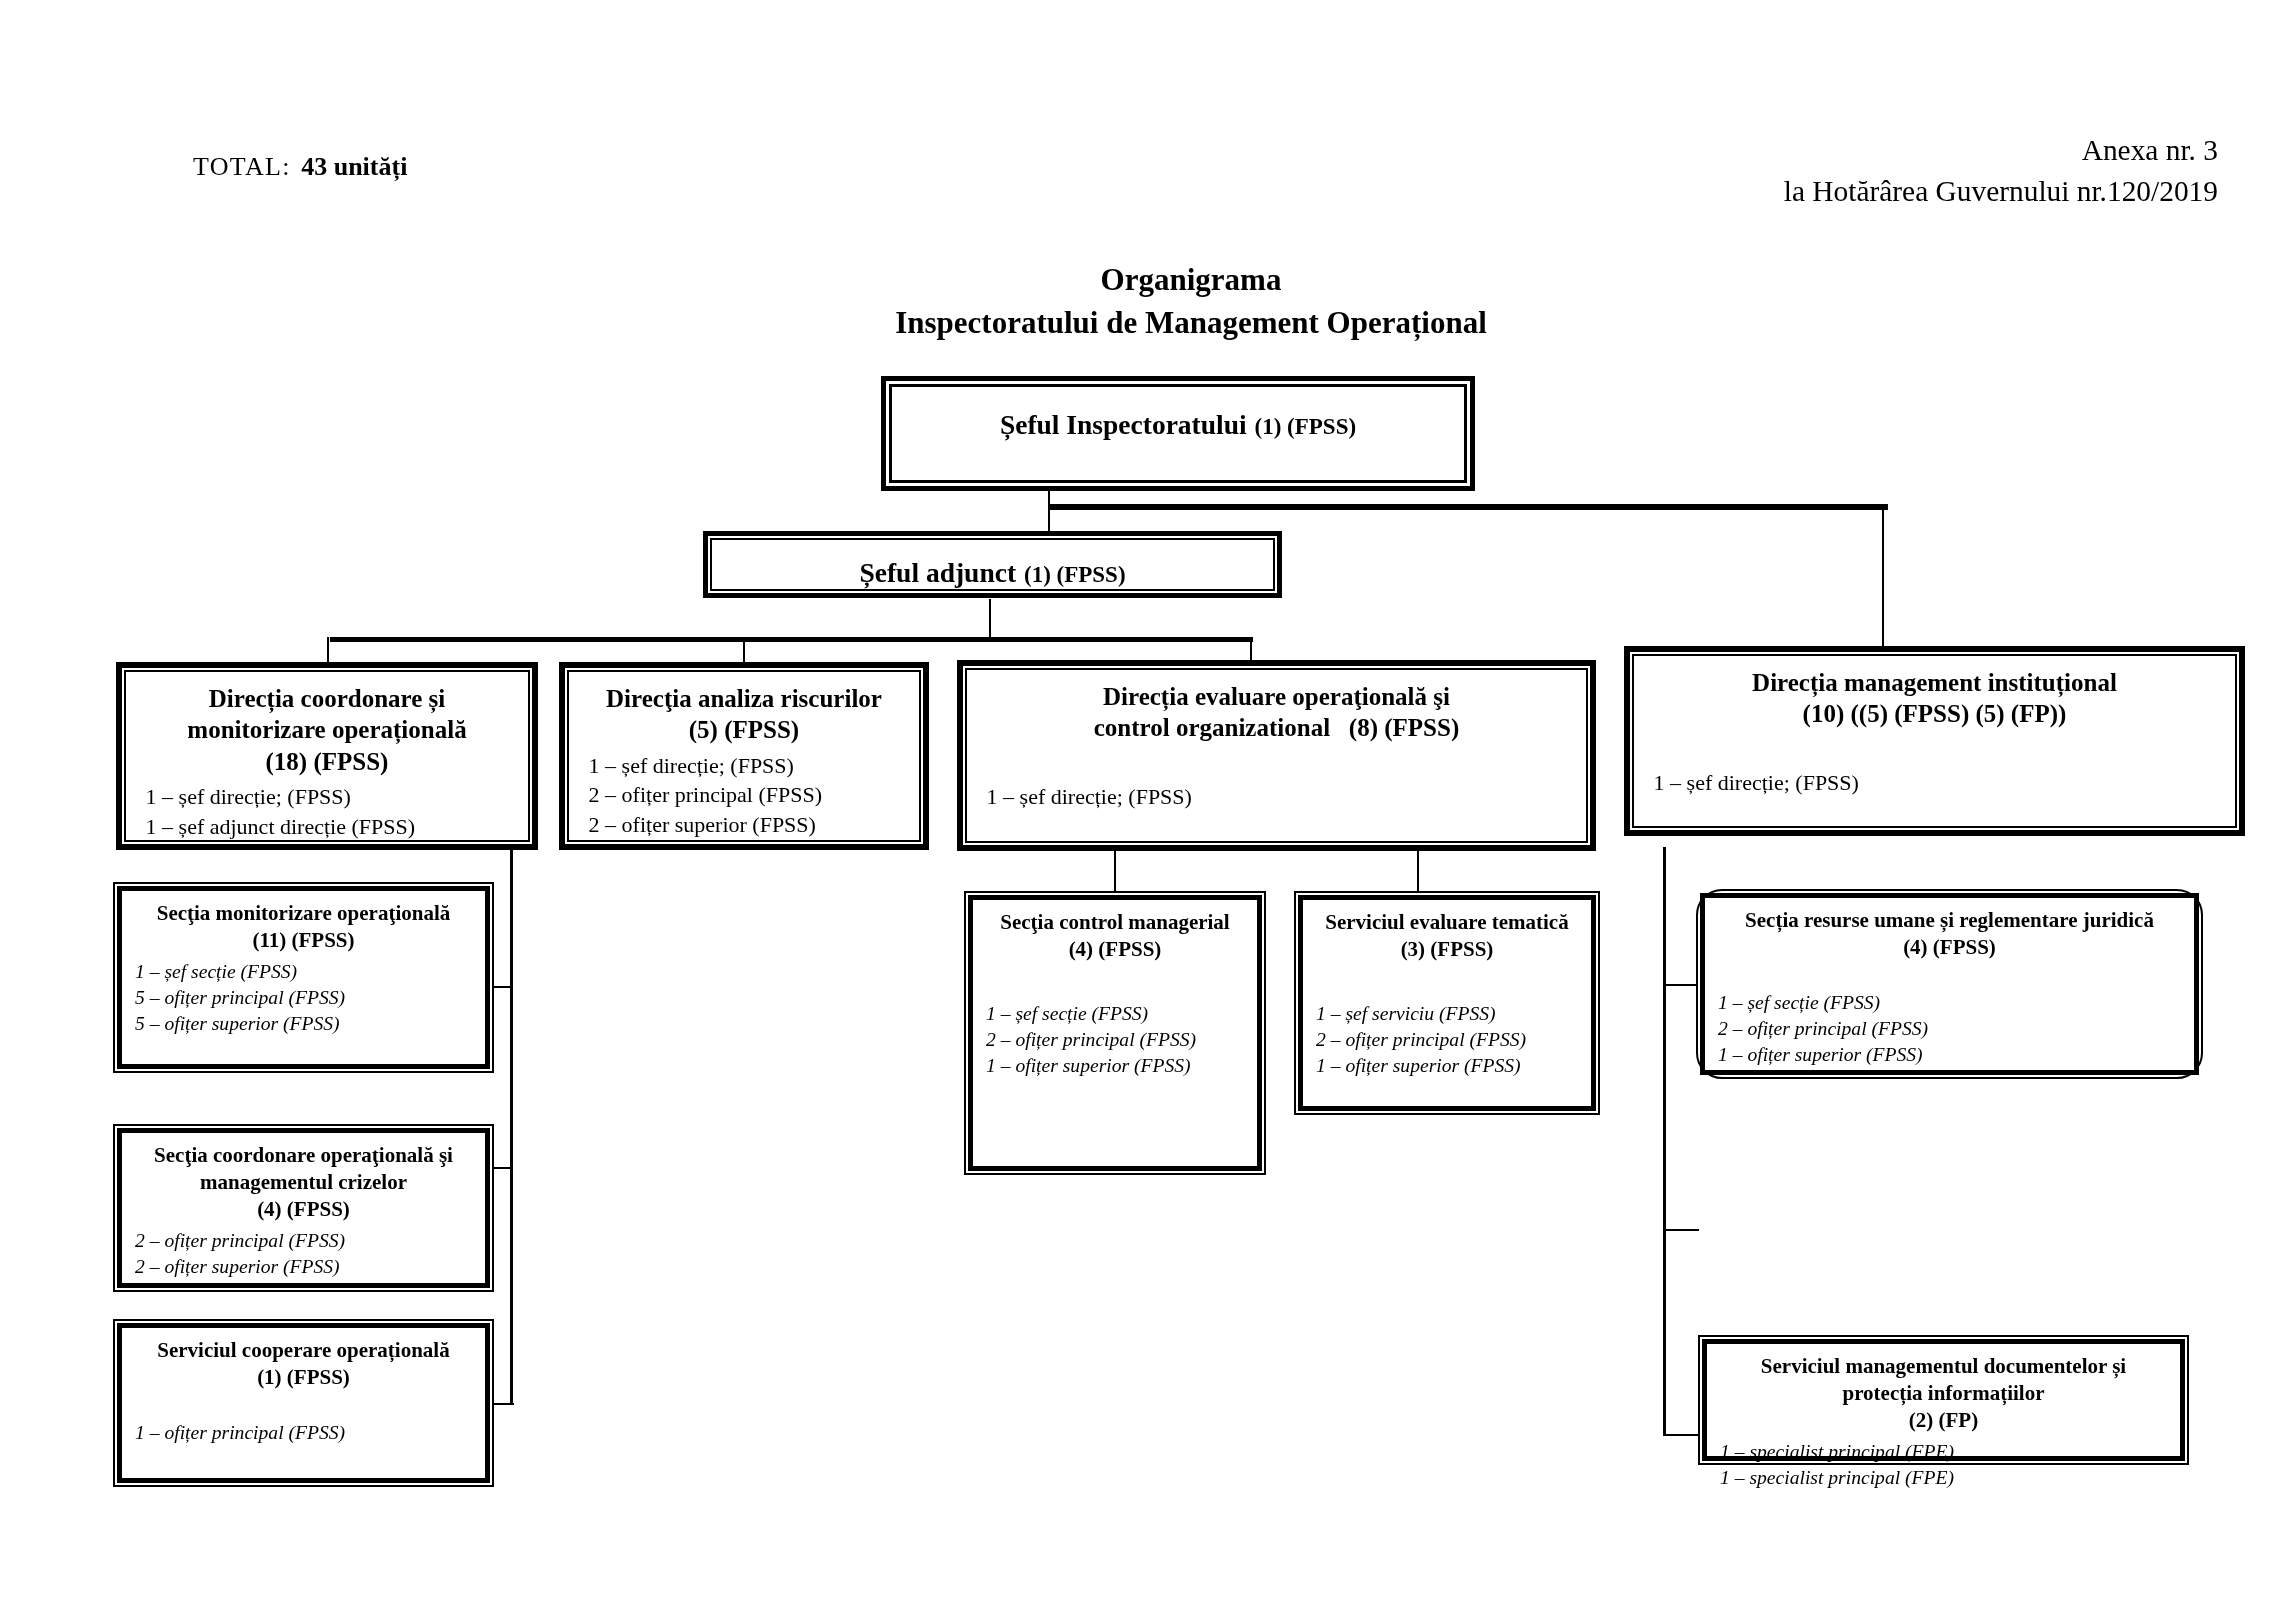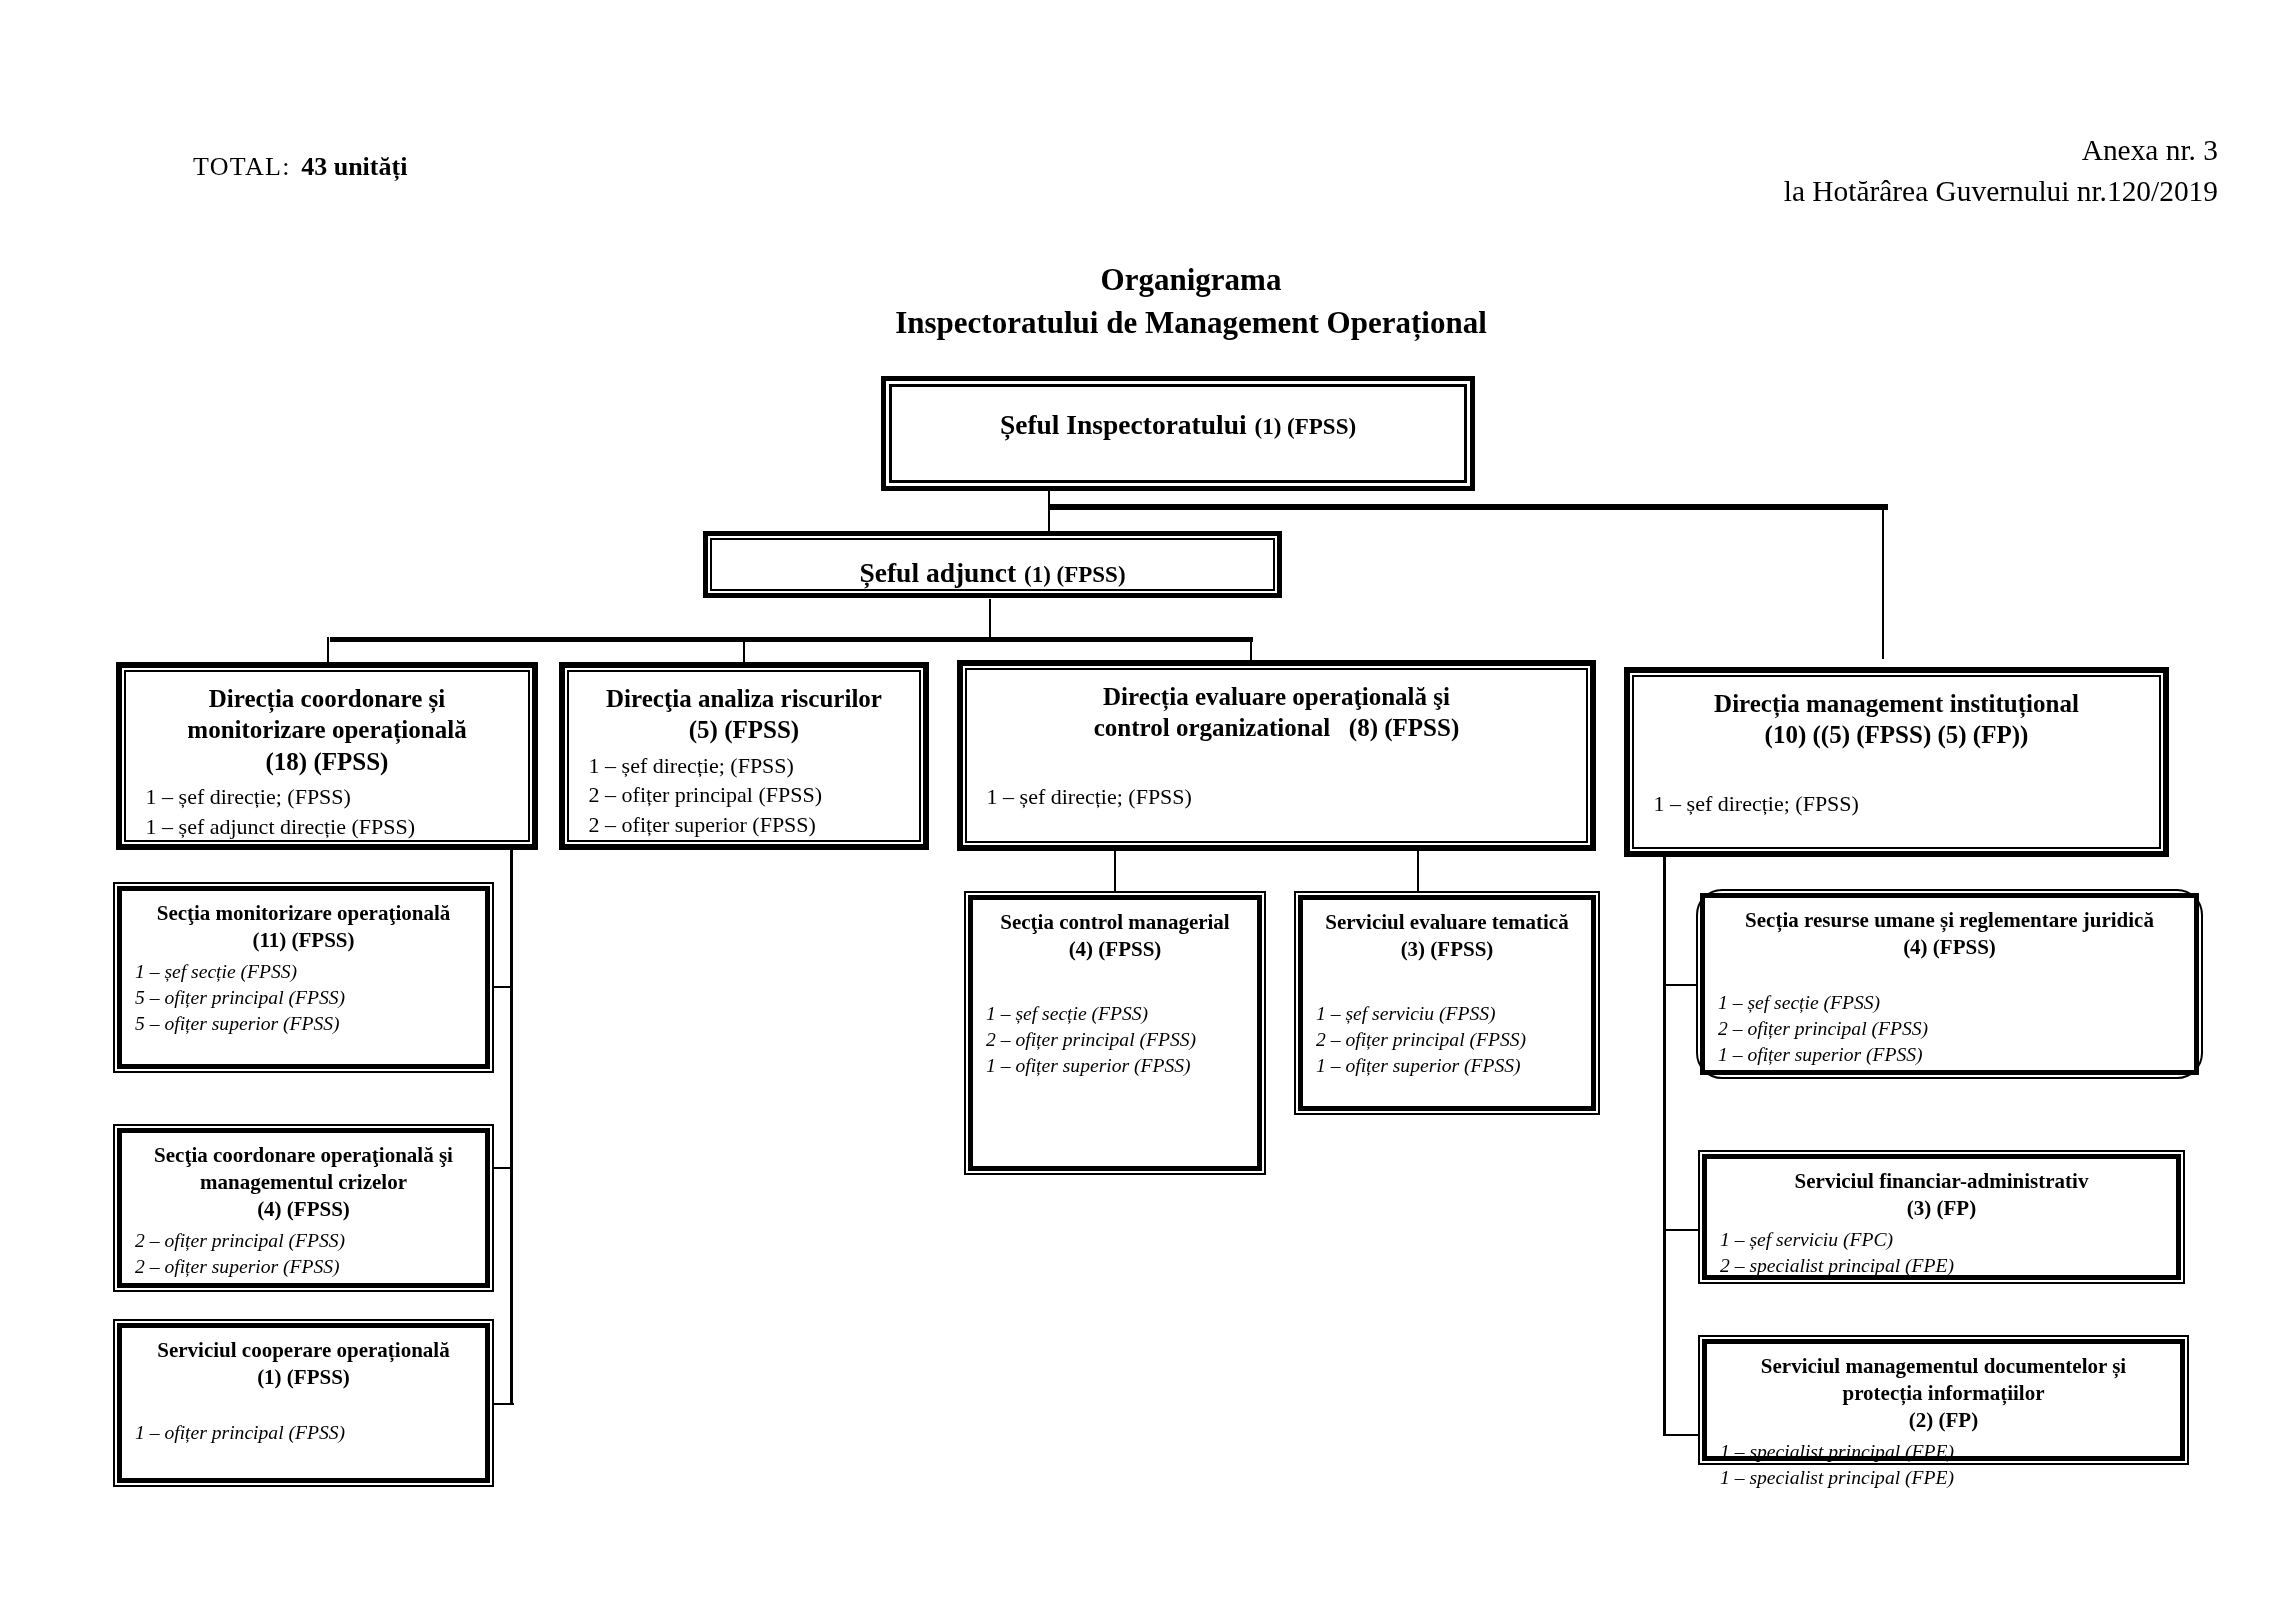--- a/index.html
+++ b/index.html
@@ -142,7 +142,7 @@
     </div>
   </div>
 
-  <div class="box lvl3 tgap" style="left:1624px;top:667px;width:545px;height:190px;padding-left:9px;">
+  <div class="box lvl3 tgap" style="left:1624px;top:646px;width:621px;height:190px;padding-left:9px;">
     <div class="inner">
       <div class="btitle">
           <div>Direcția management instituțional</div>

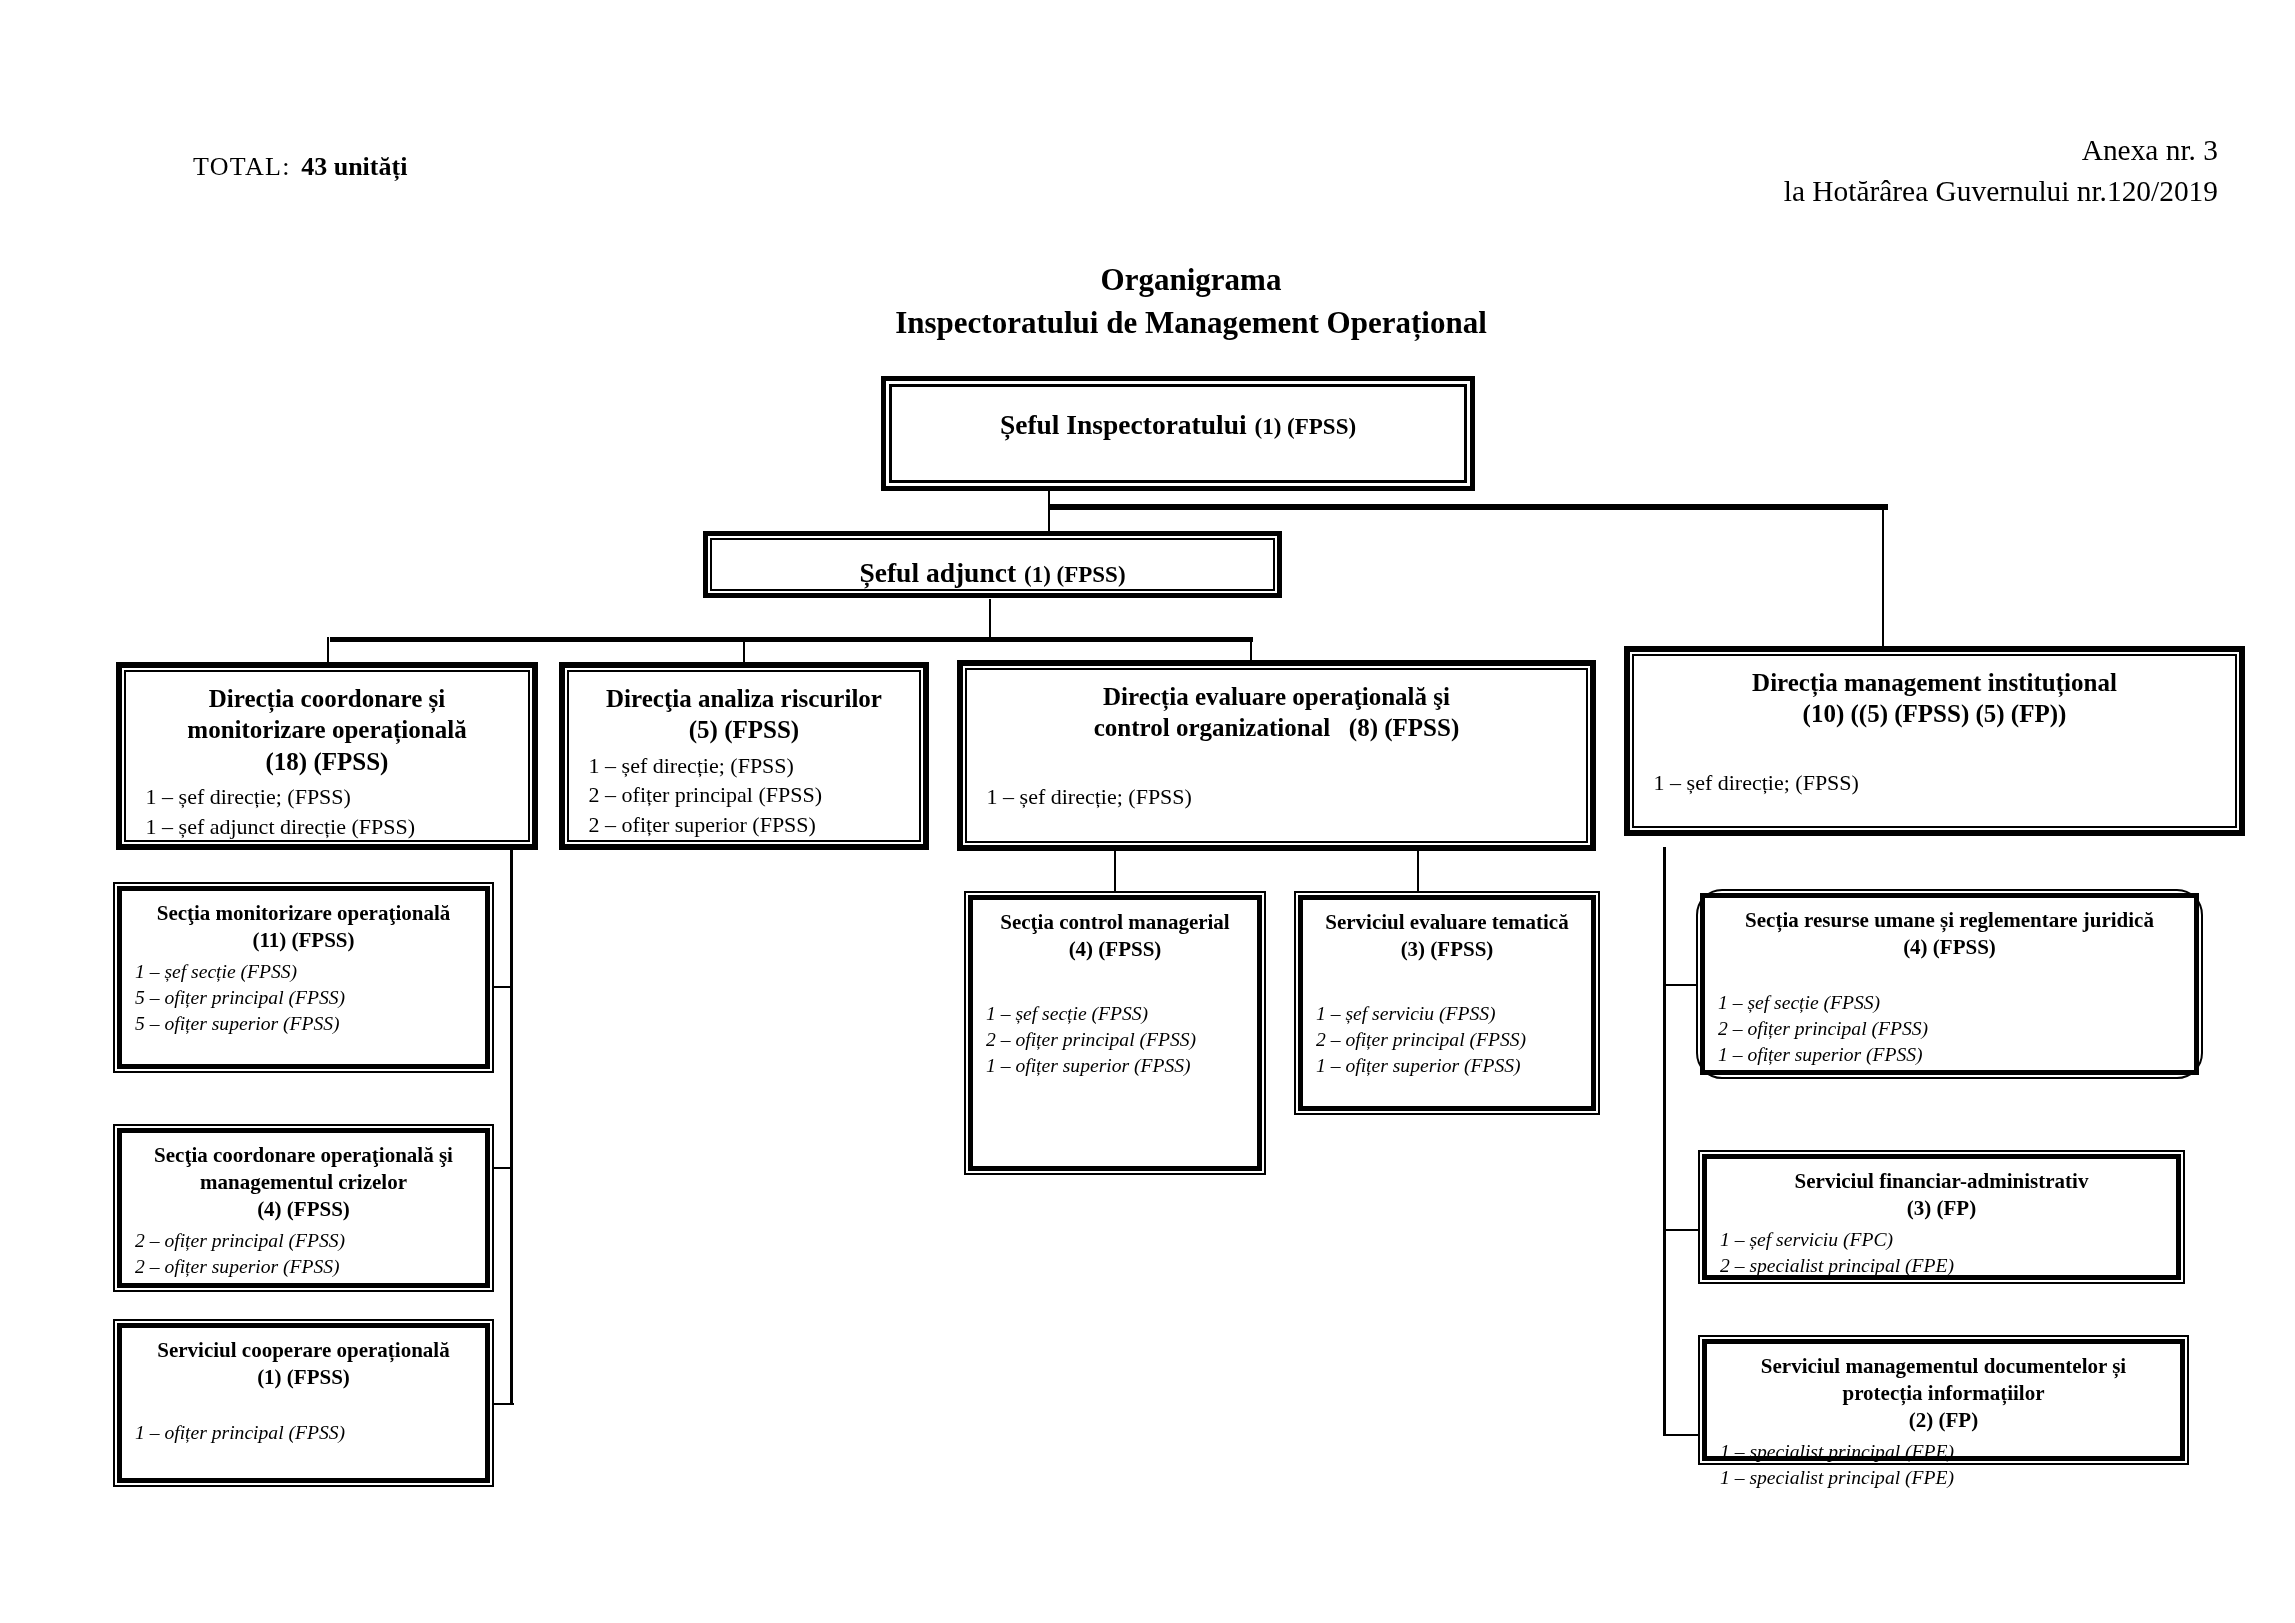--- a/index.html
+++ b/index.html
@@ -236,18 +236,6 @@
     </div>
   </div>
 
-  <div class="box lvl4" style="left:1698px;top:1150px;width:487px;height:134px;">
-    <div class="inner">
-      <div class="btitle">
-          <div>Serviciul financiar-administrativ</div>
-          <div>(3) (FP)</div>
-        </div>
-      <div class="bdetails">
-          <div>1 – șef serviciu (FPC)</div>
-          <div>2 – specialist principal (FPE)</div>
-        </div>
-    </div>
-  </div>
 
   <div class="box lvl4" style="left:1698px;top:1335px;width:491px;height:130px;">
     <div class="inner">

